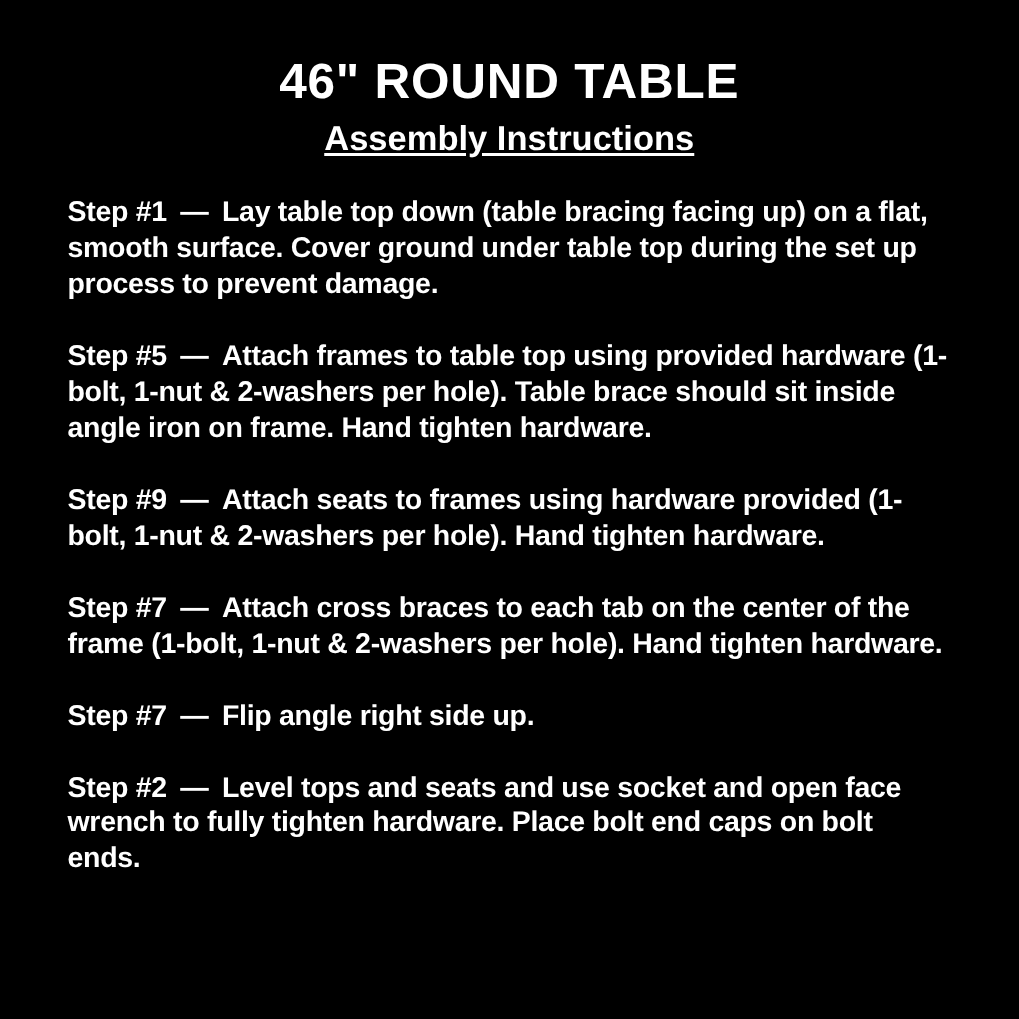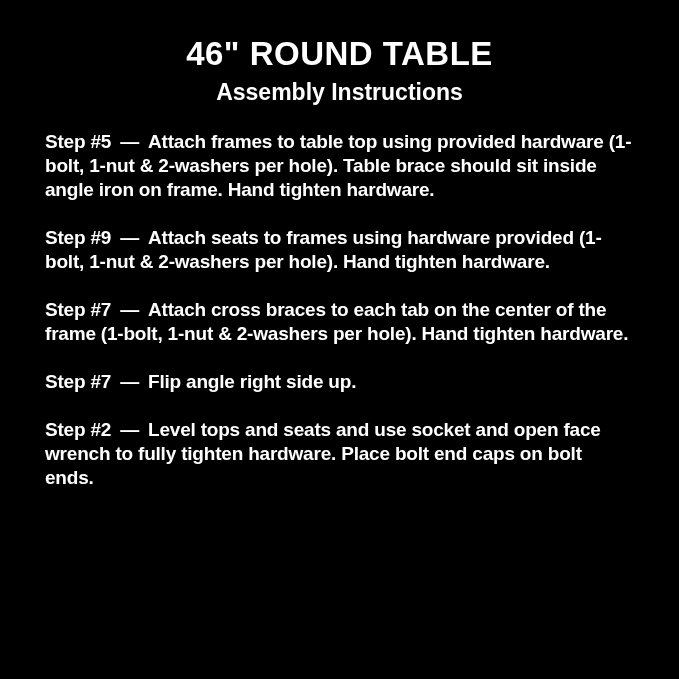--- a/index.html
+++ b/index.html
@@ -33,6 +33,7 @@
     font-size: 23px;
     line-height: 1.3;
     margin: 6px 0 10px 0;
+    text-decoration: underline;
   }
   .steps {
     font-size: 19px;

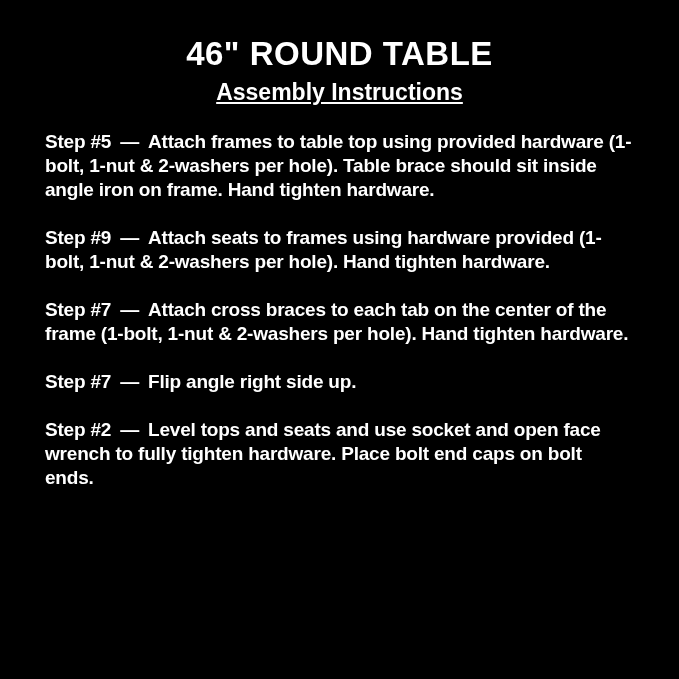--- a/index.html
+++ b/index.html
@@ -58,6 +58,7 @@
   </div>
 
   <div class="steps">
+    <p class="step"><span class="step-label">Step #1</span><span class="step-sep">—</span><span class="step-text">Lay table top down (table bracing facing up) on a flat, smooth surface. Cover ground under table top during the set up process to prevent damage.</span></p>
 
     <p class="step"><span class="step-label">Step #5</span><span class="step-sep">—</span><span class="step-text">Attach frames to table top using provided hardware (1-bolt, 1-nut &amp; 2-washers per hole). Table brace should sit inside angle iron on frame. Hand tighten hardware.</span></p>
 

